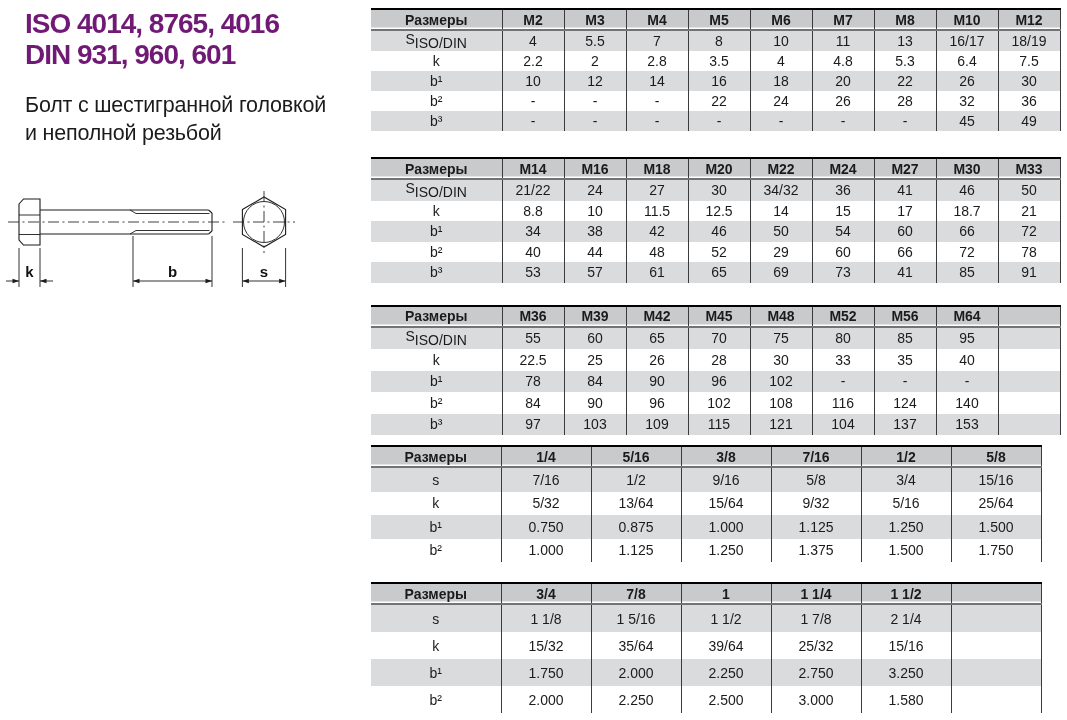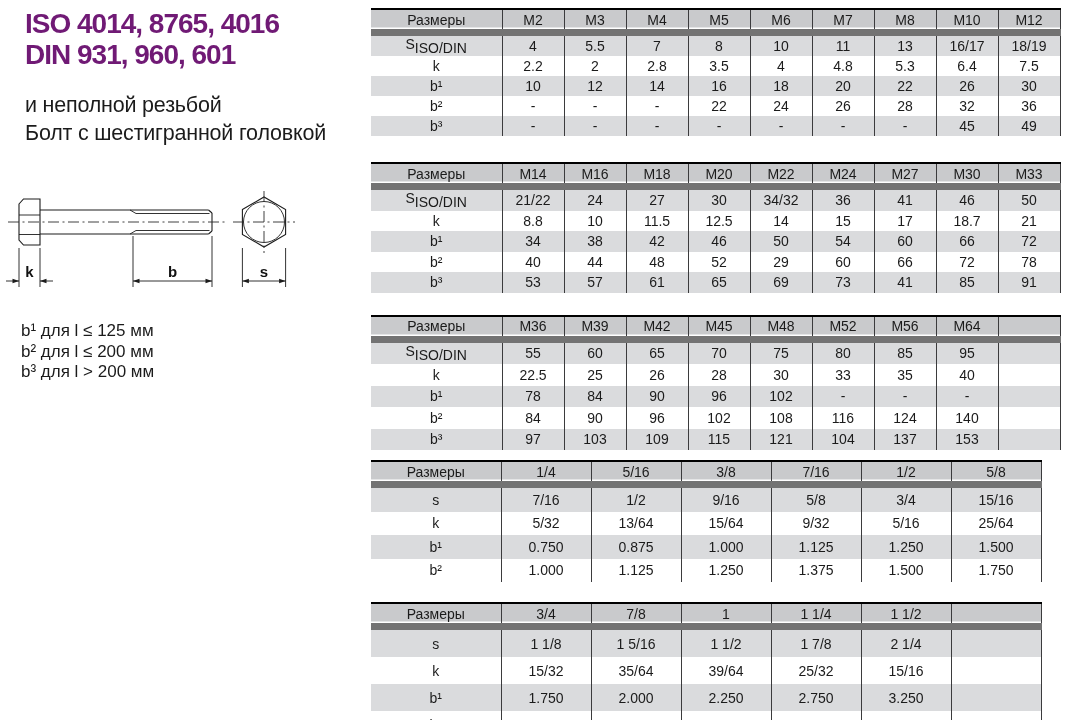--- a/index.html
+++ b/index.html
@@ -29,8 +29,8 @@
       font-size:14px;border-left:1px solid var(--grid);overflow:hidden;white-space:nowrap;}
   table.dim th:first-child, table.dim td:first-child{border-left:none;}
   table.dim th:last-child, table.dim td:last-child{border-right:1px solid var(--grid);}
-  table.dim thead th{background:var(--hdr);font-weight:normal;height:19px;
-      border-bottom:7px solid #737373;box-shadow:inset 0 -1.5px 0 #fff;}
+  table.dim thead th{background:var(--hdr);font-weight:bold;height:19px;
+      border-bottom:2px solid #737373;box-shadow:inset 0 -1.5px 0 #fff;}
   table.dim tbody tr:nth-child(odd){background:var(--stripe);}
   table.dim tbody td{font-weight:normal;}
   sub.siso{font-size:14px;letter-spacing:0;}

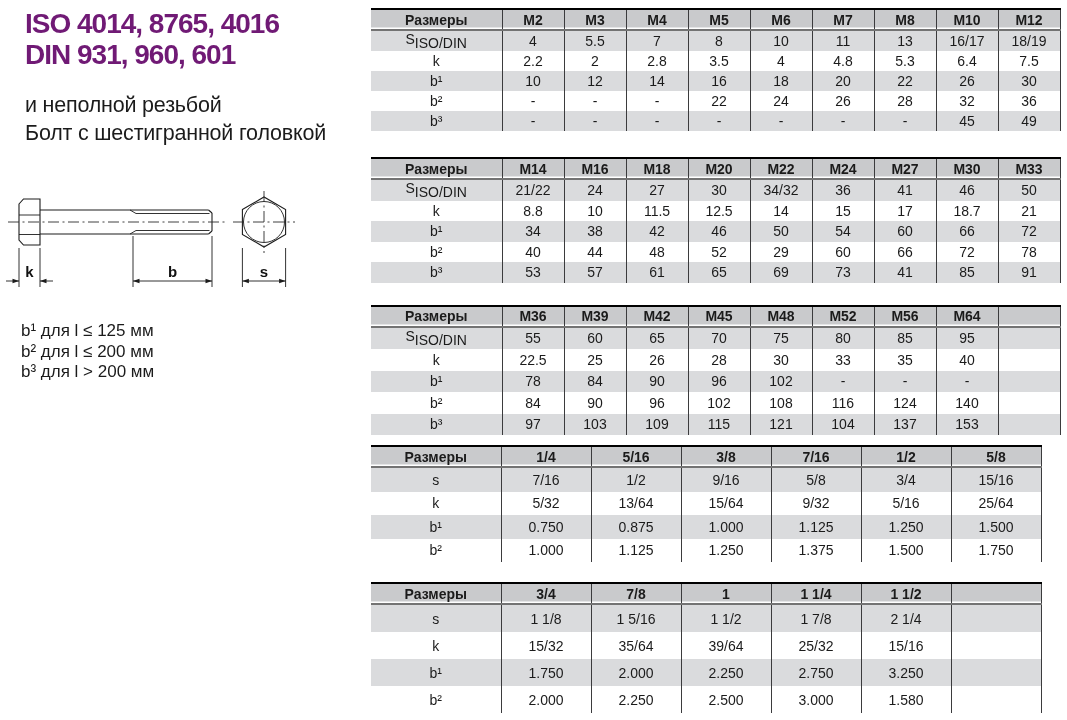--- a/index.html
+++ b/index.html
@@ -64,8 +64,8 @@
   </div>
 
   <div class="subtitle">
+    <div>Болт с шестигранной головкой</div>
     <div>и неполной резьбой</div>
-    <div>Болт с шестигранной головкой</div>
   </div>
 
   <svg class="drawing" width="332" height="118" viewBox="0 0 332 118">

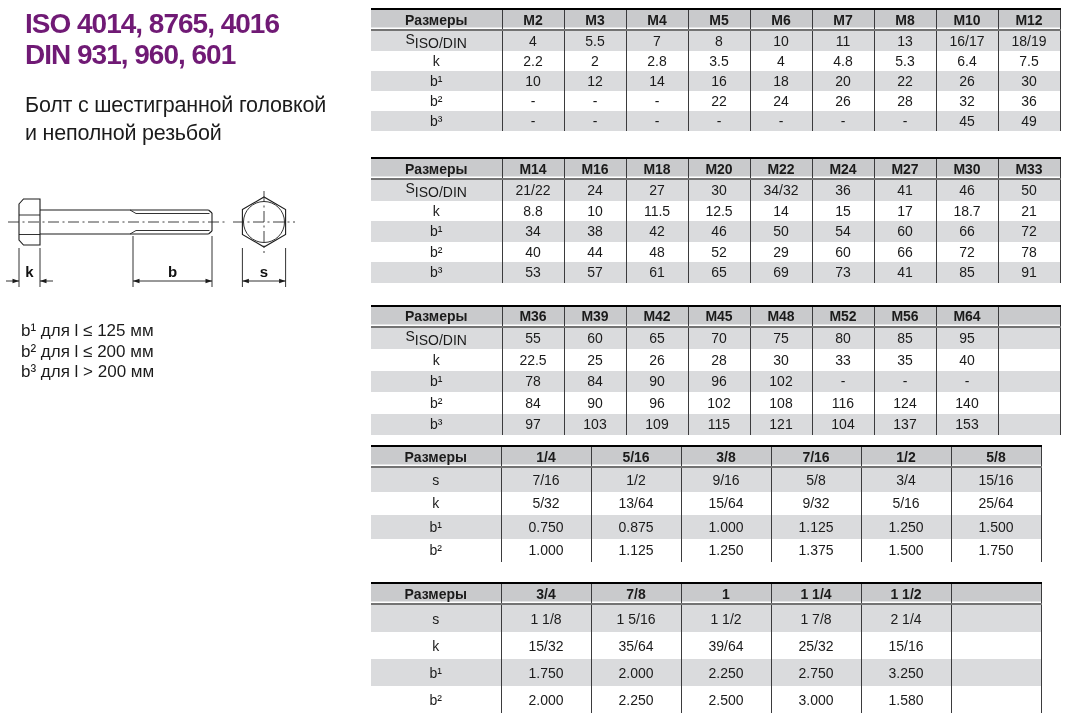--- a/index.html
+++ b/index.html
@@ -125,11 +125,6 @@
     </g>
   </svg>
 
-  <div class="notes">
-    <div>b¹ для l ≤ 125 мм</div>
-    <div>b² для l ≤ 200 мм</div>
-    <div>b³ для l &gt; 200 мм</div>
-  </div>
 
   <div class="tables">
     <div class="metric t0">

